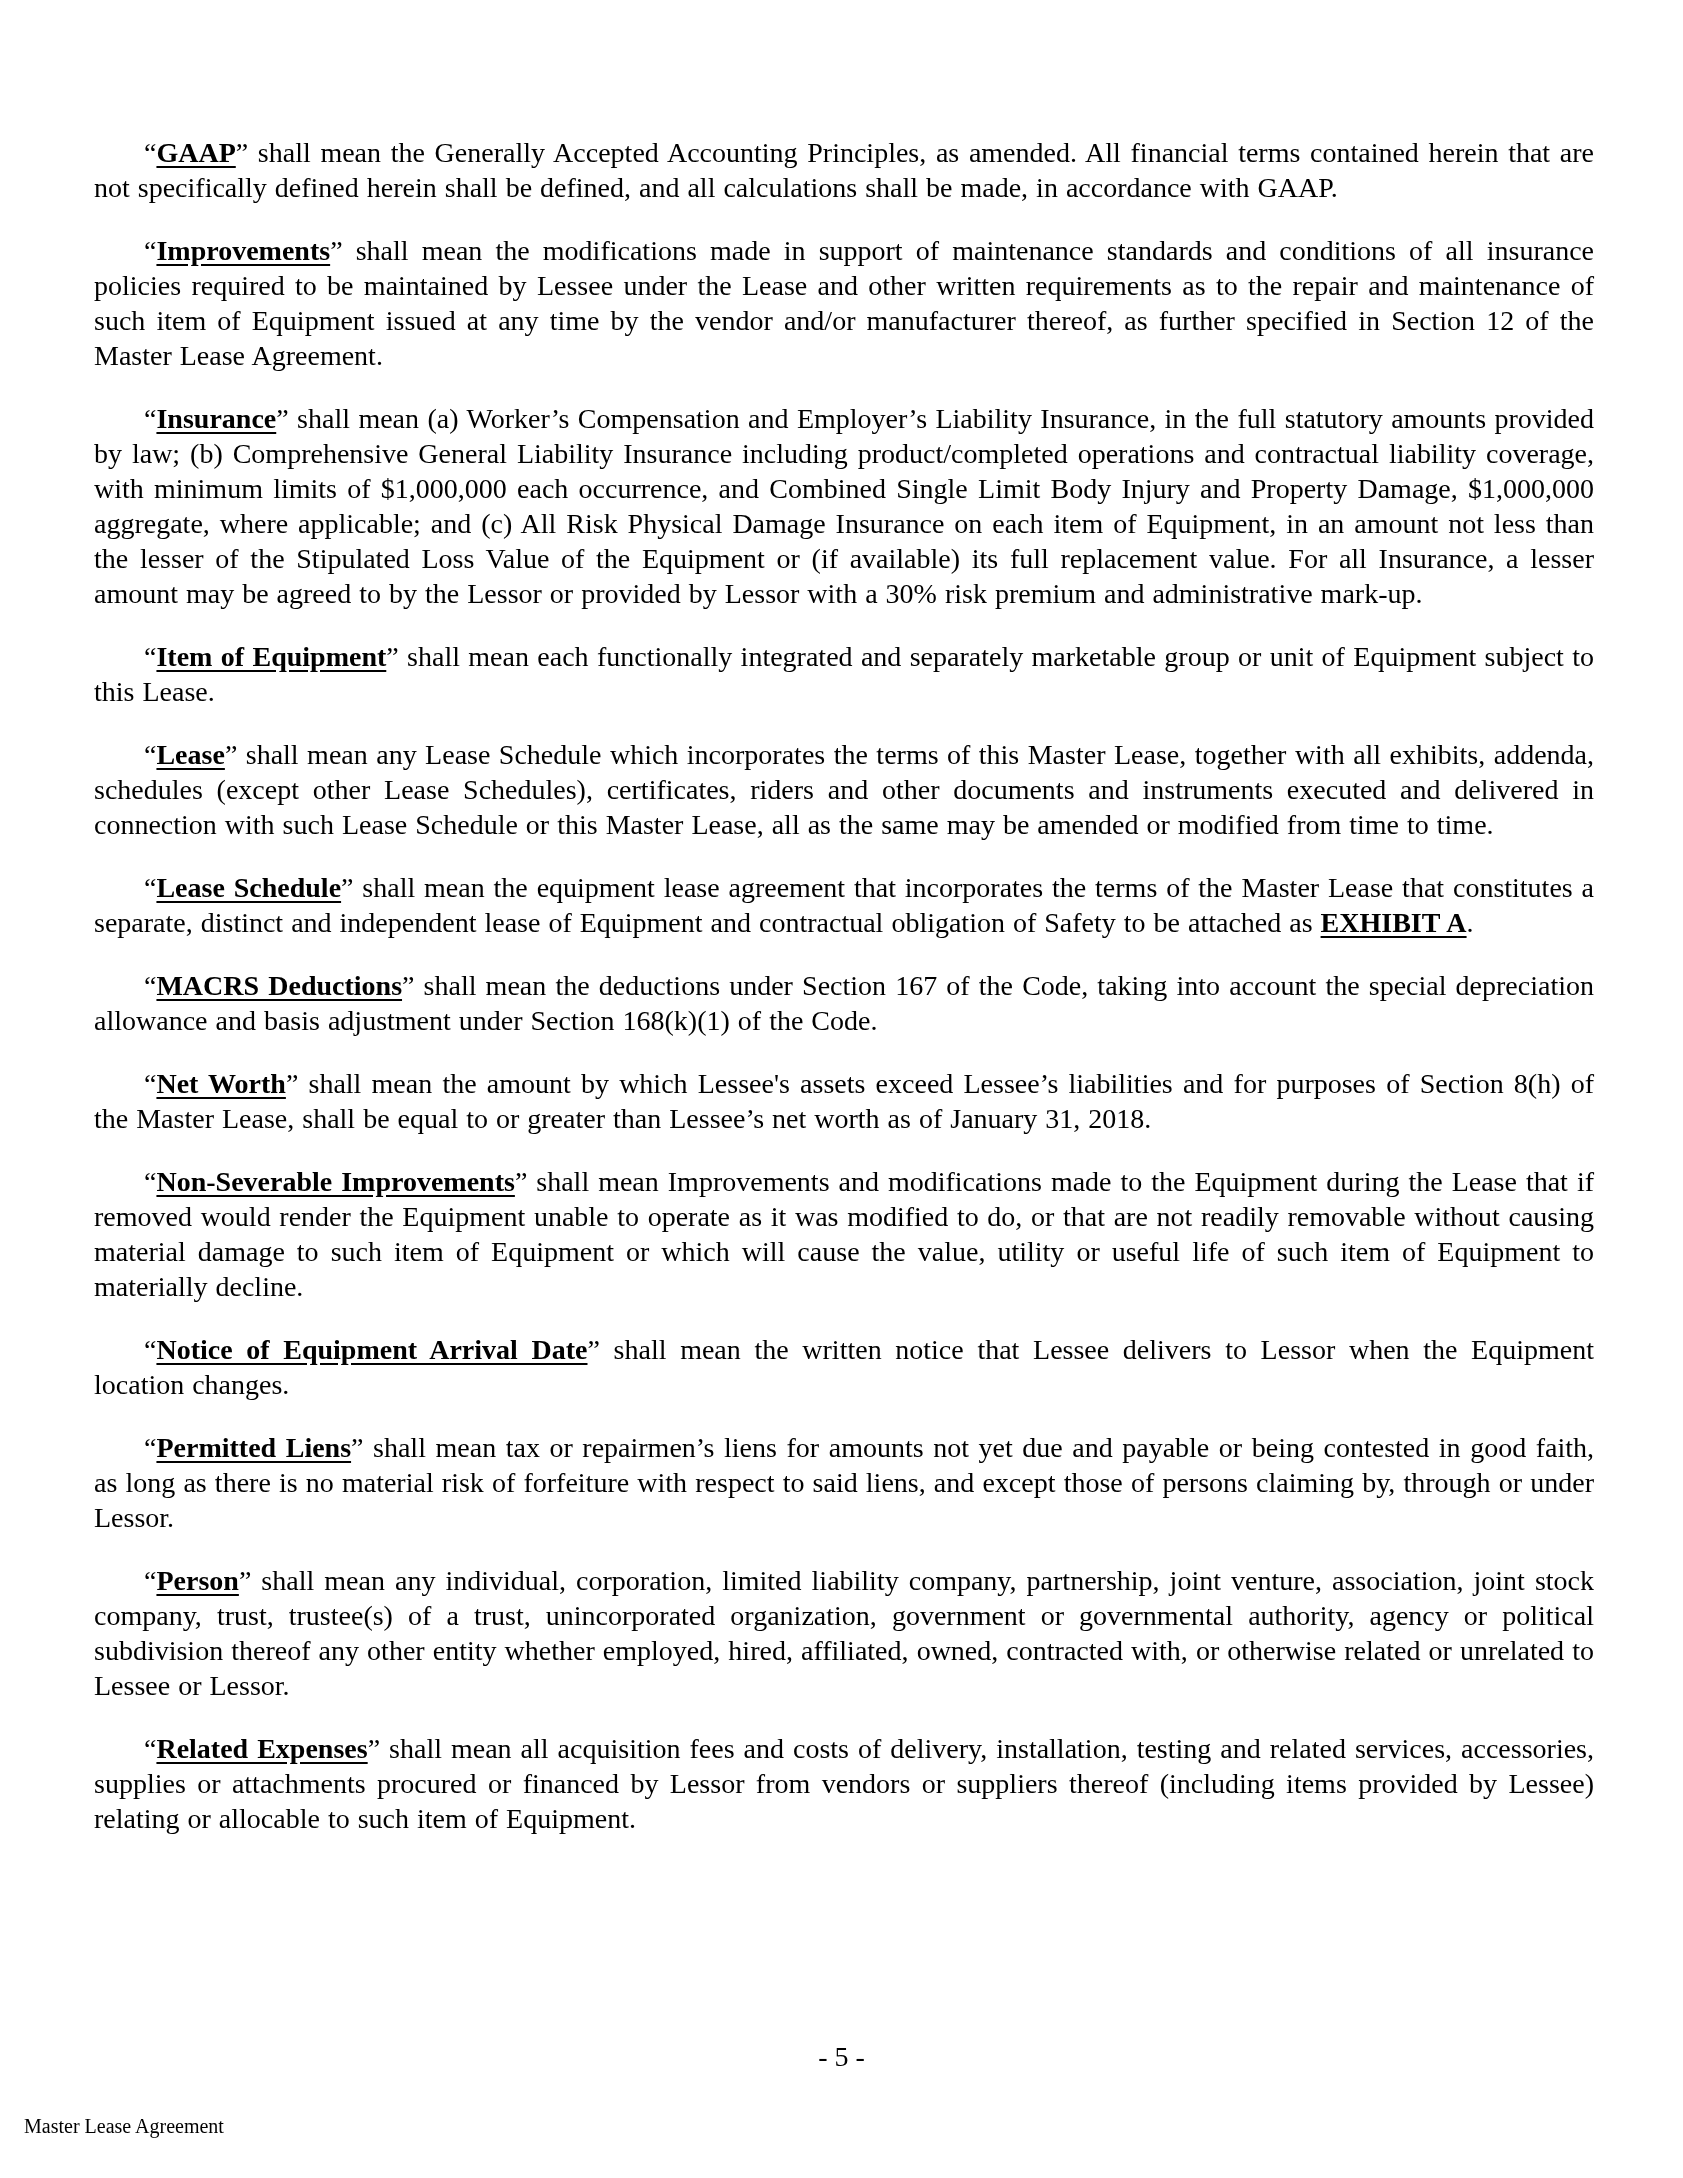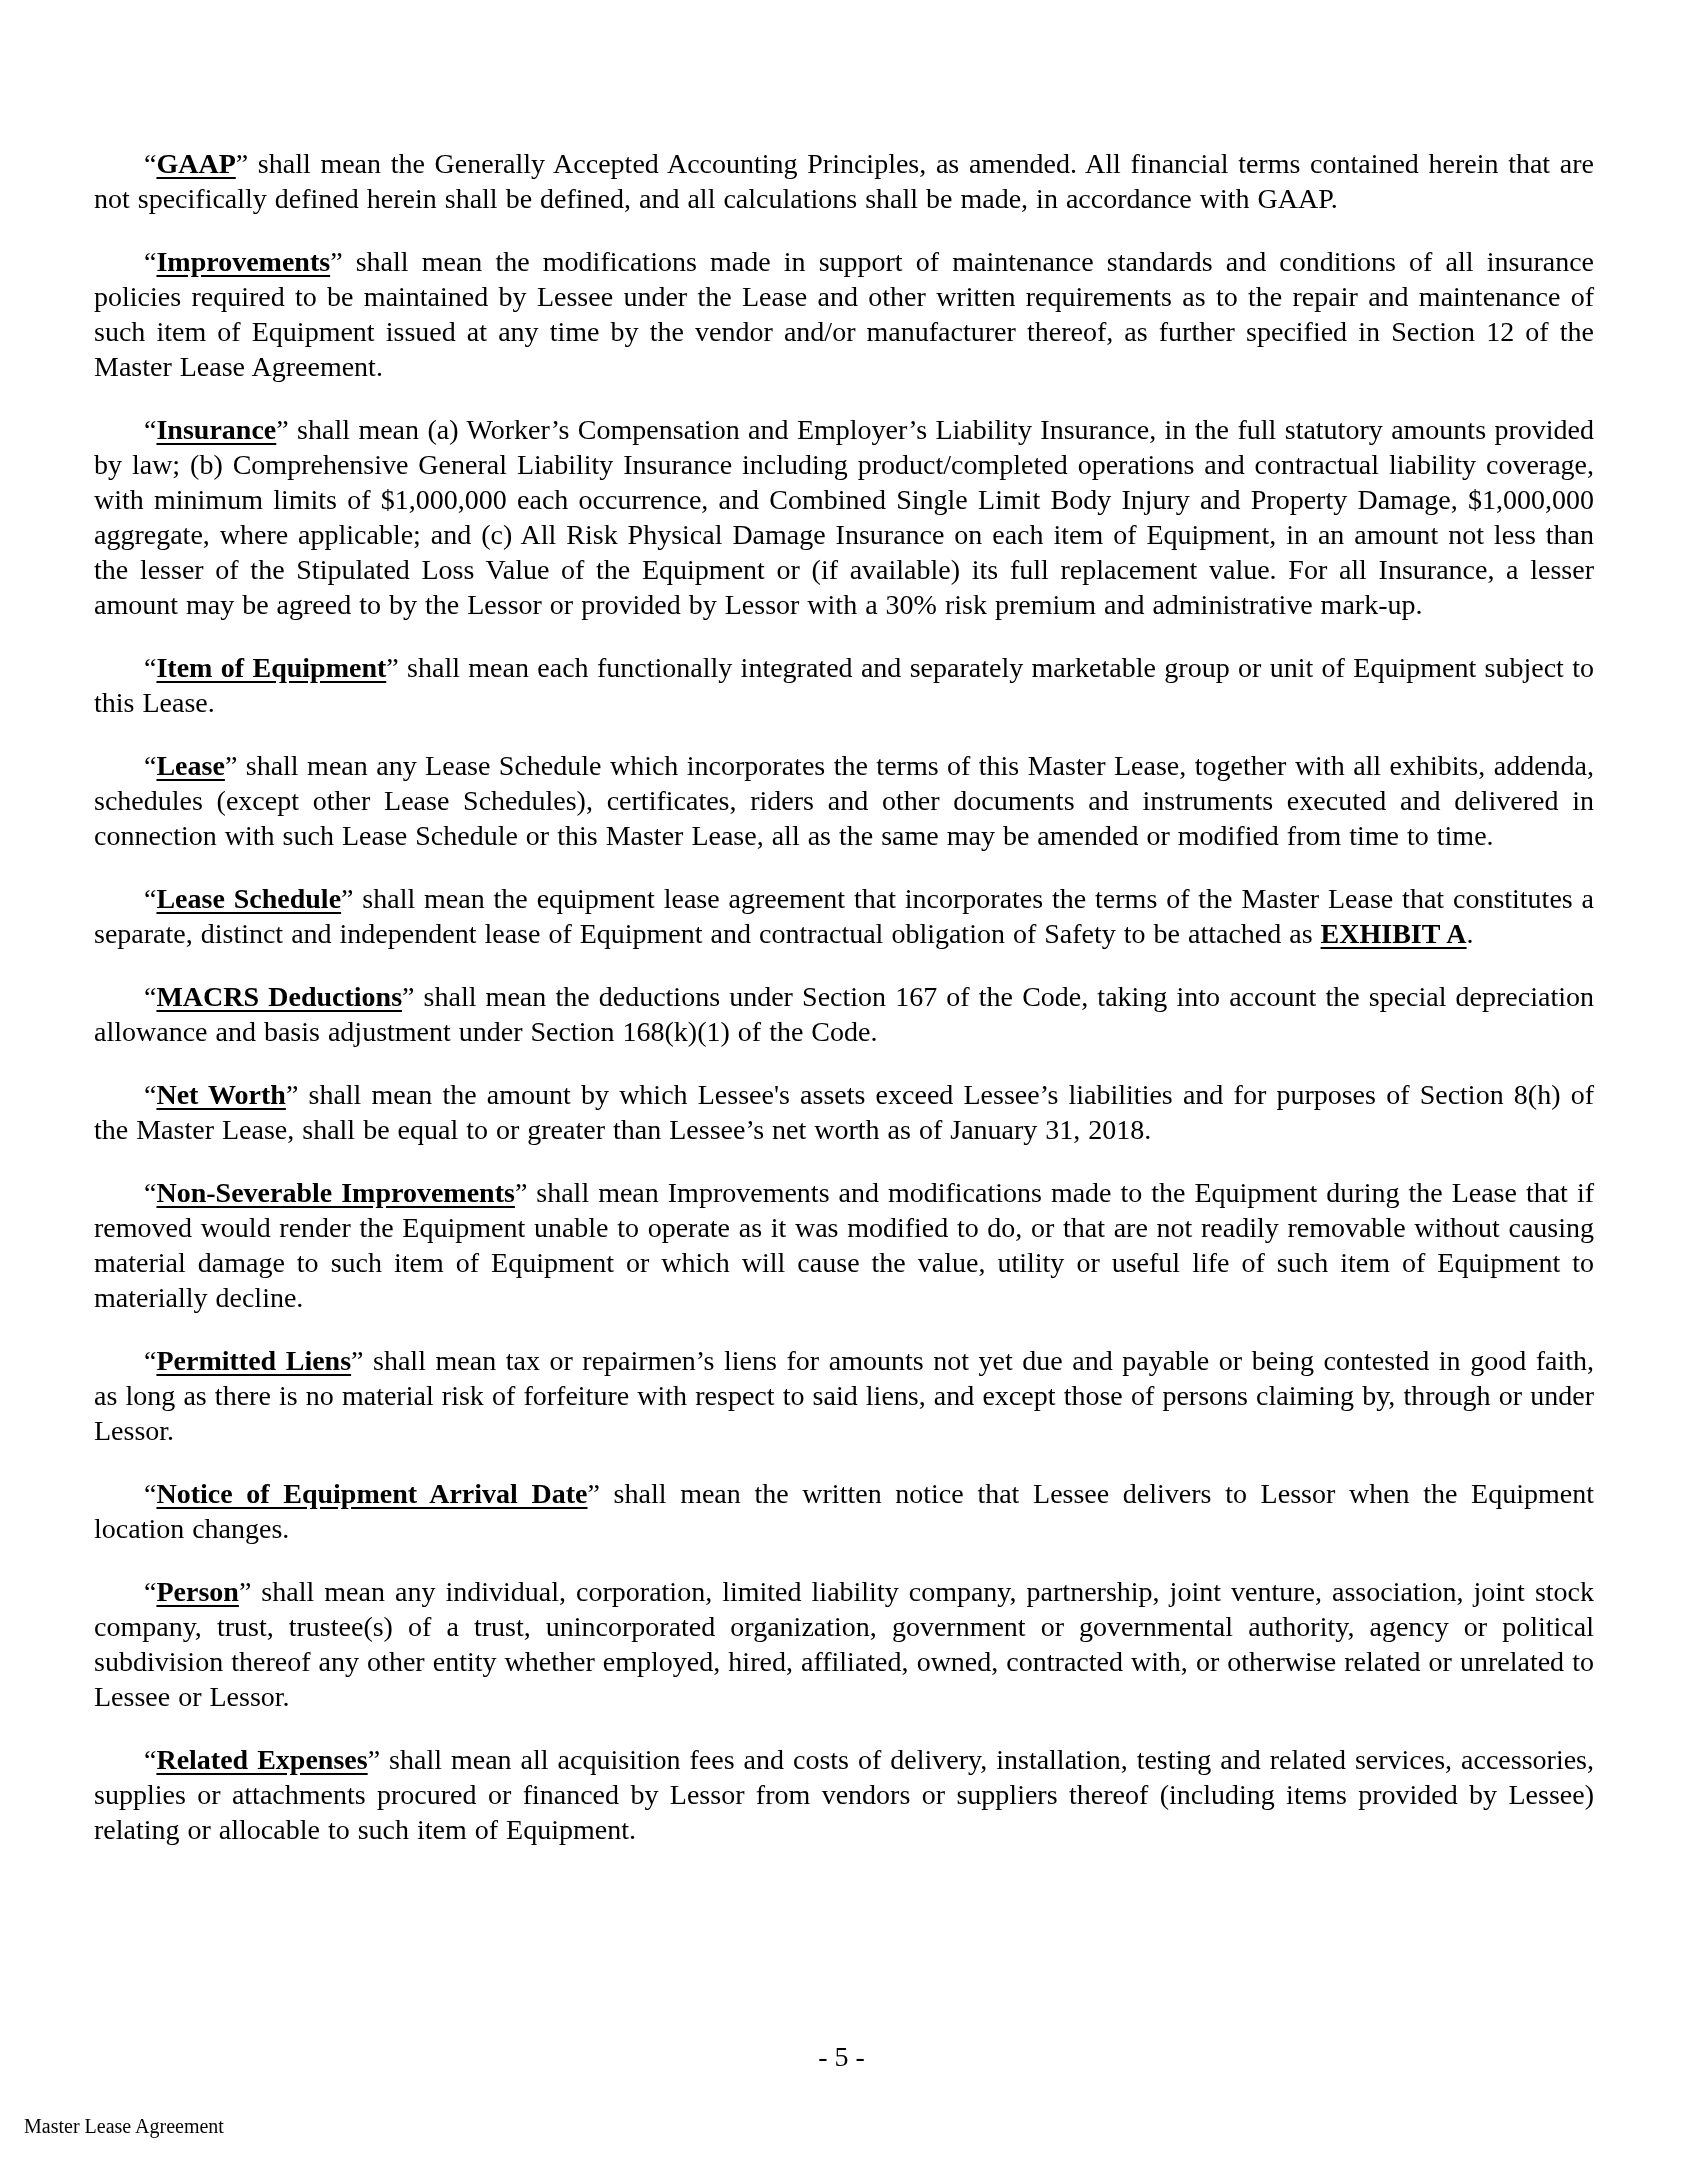--- a/index.html
+++ b/index.html
@@ -21,7 +21,6 @@
     left: 94px;
     top: 135px;
     width: 1500px;
-    margin-top: 11px;
   }
   .para {
     margin: 0 0 28px 0;

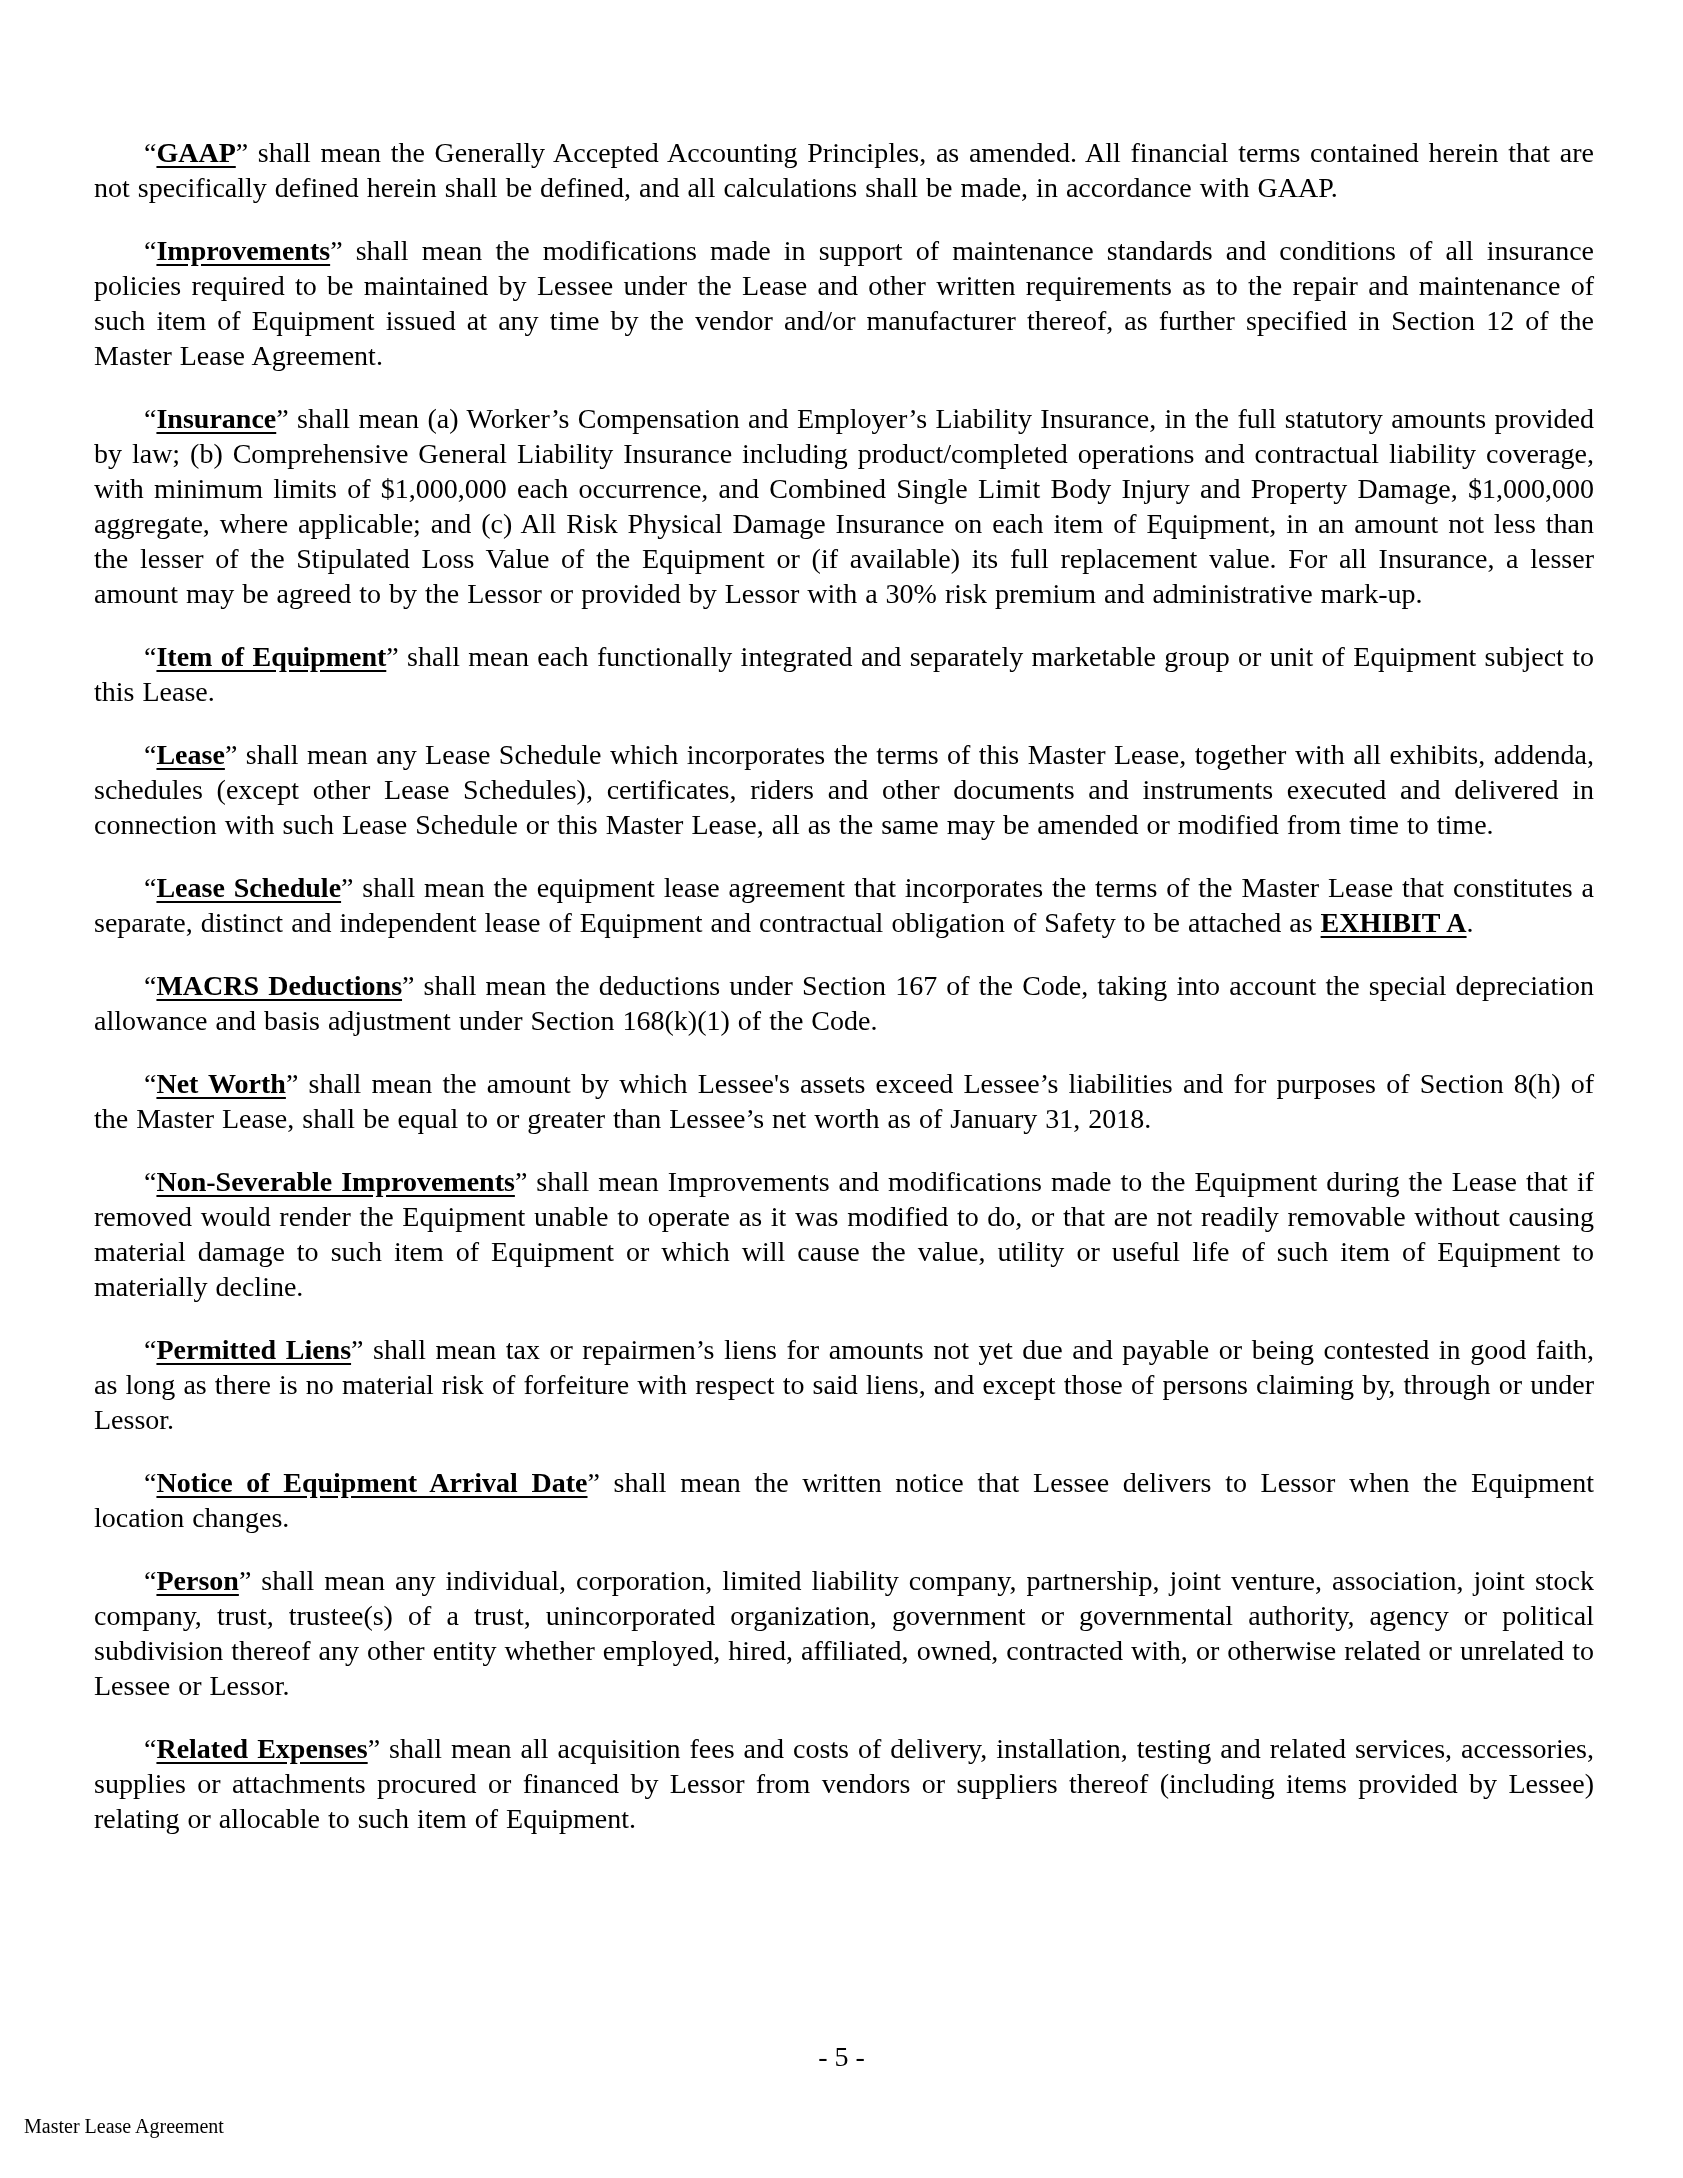--- a/index.html
+++ b/index.html
@@ -64,8 +64,8 @@
       <p class="para"><span>“</span><span class="term">MACRS Deductions</span><span>” shall mean the deductions under Section 167 of the Code, taking into account the special depreciation allowance and basis adjustment under Section 168(k)(1) of the Code.</span></p>
       <p class="para"><span>“</span><span class="term">Net Worth</span><span>” shall mean the amount by which Lessee's assets exceed Lessee’s liabilities and for purposes of Section 8(h) of the Master Lease, shall be equal to or greater than Lessee’s net worth as of January 31, 2018.</span></p>
       <p class="para"><span>“</span><span class="term">Non-Severable Improvements</span><span>” shall mean Improvements and modifications made to the Equipment during the Lease that if removed would render the Equipment unable to operate as it was modified to do, or that are not readily removable without causing material damage to such item of Equipment or which will cause the value, utility or useful life of such item of Equipment to materially decline.</span></p>
+      <p class="para"><span>“</span><span class="term">Notice of Equipment Arrival Date</span><span>” shall mean the written notice that Lessee delivers to Lessor when the Equipment location changes.</span></p>
       <p class="para"><span>“</span><span class="term">Permitted Liens</span><span>” shall mean tax or repairmen’s liens for amounts not yet due and payable or being contested in good faith, as long as there is no material risk of forfeiture with respect to said liens, and except those of persons claiming by, through or under Lessor.</span></p>
-      <p class="para"><span>“</span><span class="term">Notice of Equipment Arrival Date</span><span>” shall mean the written notice that Lessee delivers to Lessor when the Equipment location changes.</span></p>
       <p class="para"><span>“</span><span class="term">Person</span><span>” shall mean any individual, corporation, limited liability company, partnership, joint venture, association, joint stock company, trust, trustee(s) of a trust, unincorporated organization, government or governmental authority, agency or political subdivision thereof any other entity whether employed, hired, affiliated, owned, contracted with, or otherwise related or unrelated to Lessee or Lessor.</span></p>
       <p class="para"><span>“</span><span class="term">Related Expenses</span><span>” shall mean all acquisition fees and costs of delivery, installation, testing and related services, accessories, supplies or attachments procured or financed by Lessor from vendors or suppliers thereof (including items provided by Lessee) relating or allocable to such item of Equipment.</span></p>
     </div>

